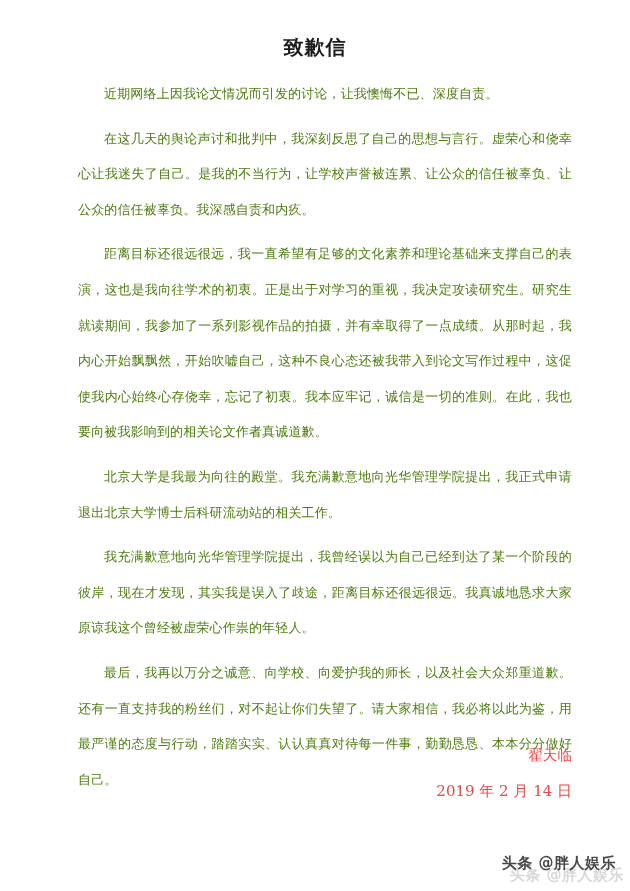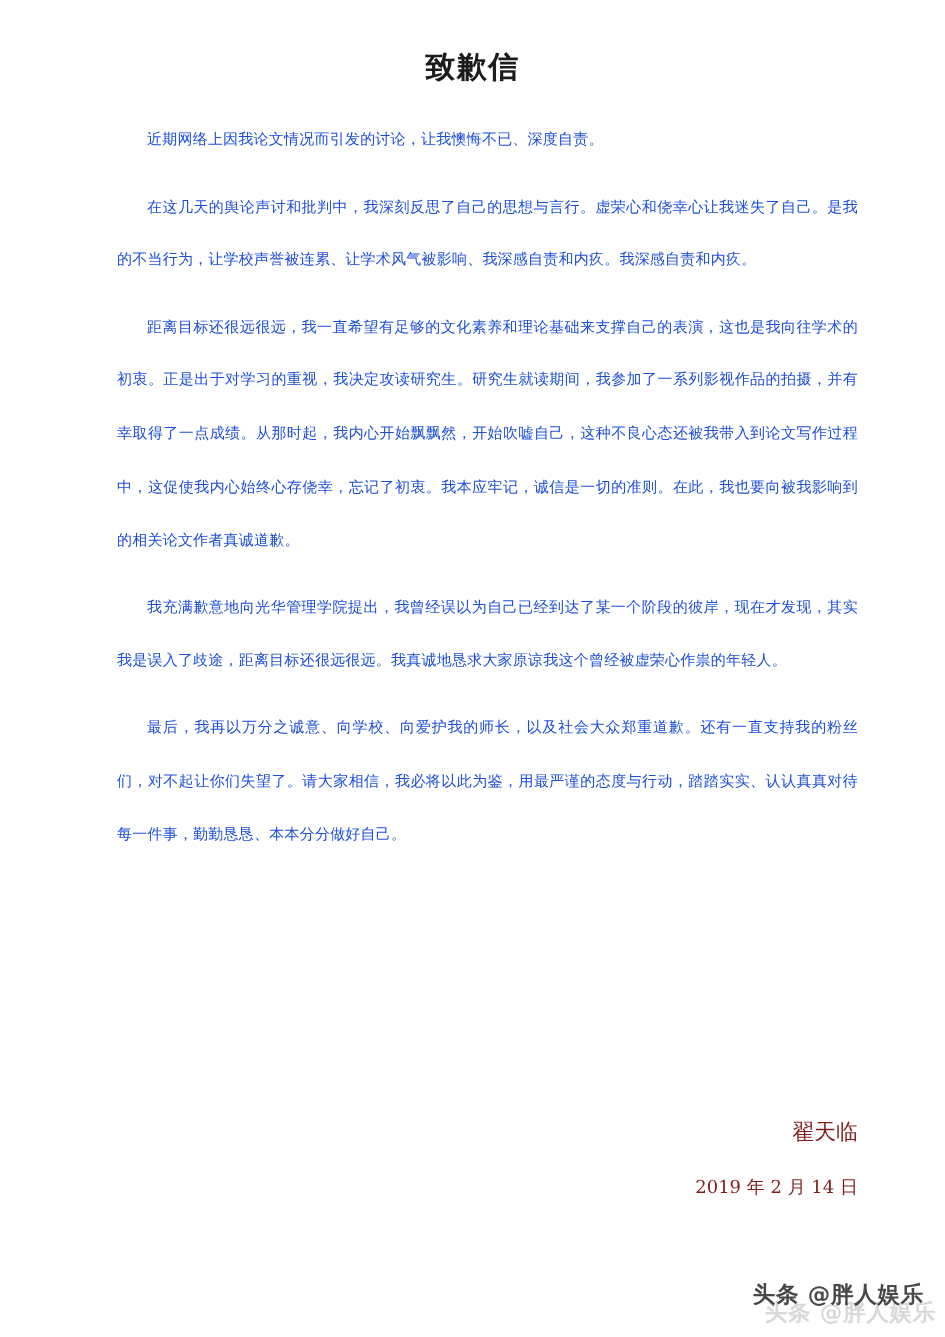--- a/index.html
+++ b/index.html
@@ -34,7 +34,6 @@
     letter-spacing: 1px;
     color: #1b1b1b;
     line-height: 30px;
-    font-family: Liberation Mono, monospace;
   }
 
   

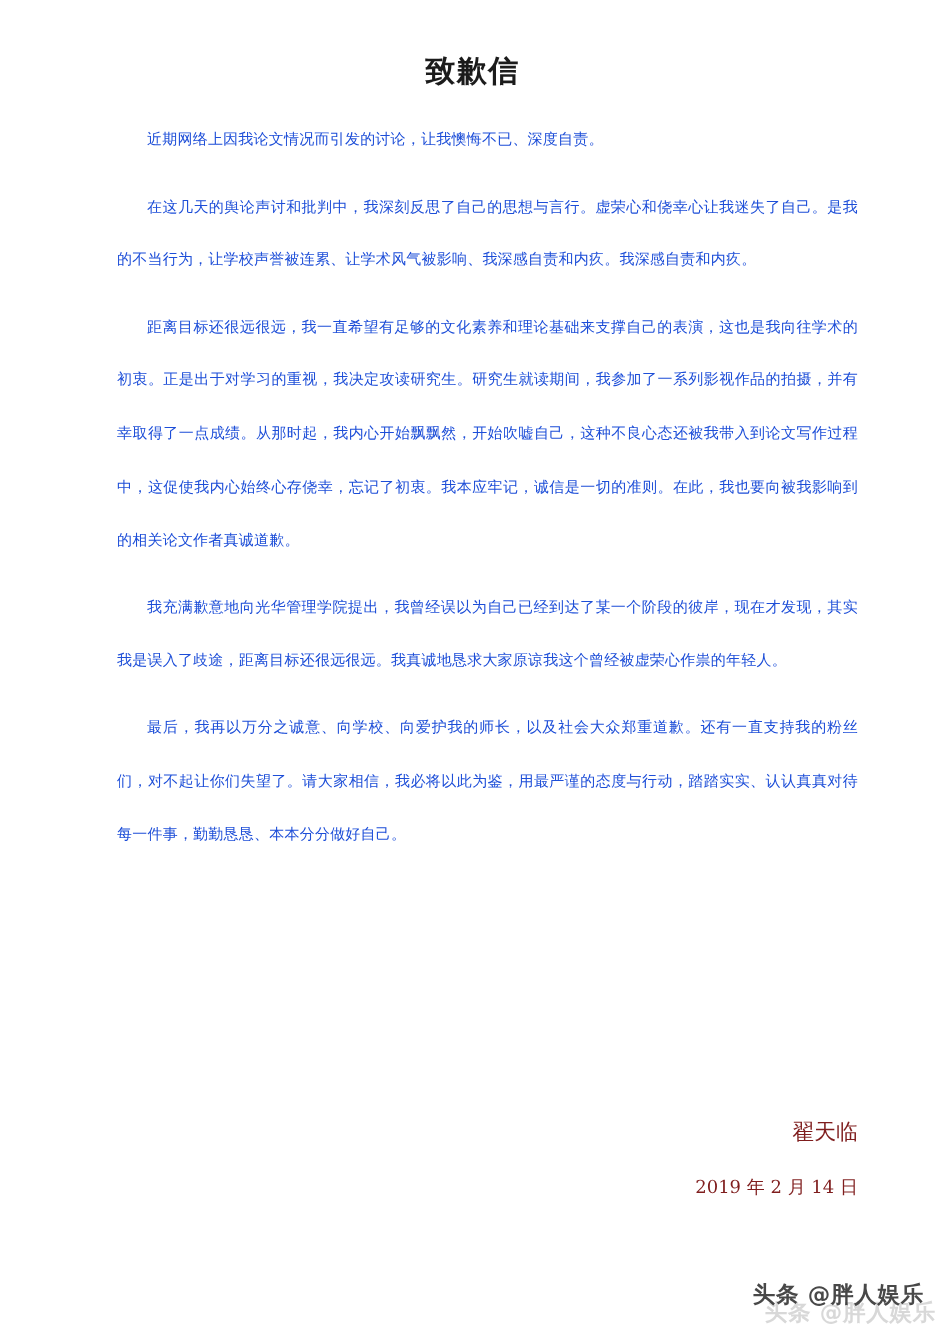--- a/index.html
+++ b/index.html
@@ -46,9 +46,9 @@
 
   .para {
     margin: 0 0 9px 0;
-    font-size: 10px;
+    font-size: 13px;
     line-height: 35.6px;
-    color: #1d4ed8;
+    color: #4d7c0f;
     text-align: justify;
     text-justify: inter-character;
     text-indent: 2em;

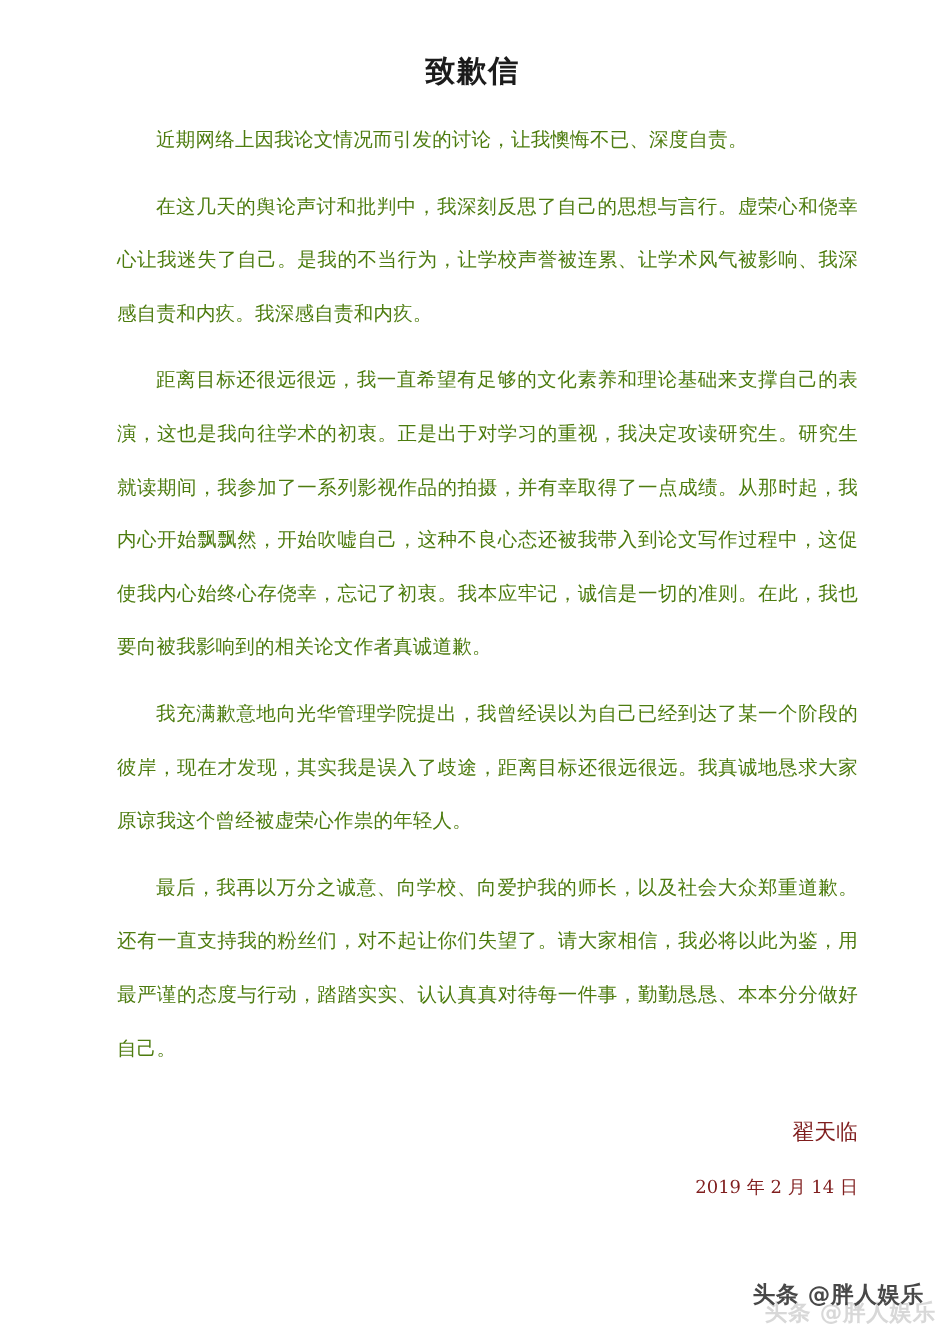--- a/index.html
+++ b/index.html
@@ -115,7 +115,7 @@
 
   <div class="body-block">
     <p class="para">近期网络上因我论文情况而引发的讨论，让我懊悔不已、深度自责。</p>
-    <p class="para">在这几天的舆论声讨和批判中，我深刻反思了自己的思想与言行。虚荣心和侥幸心让我迷失了自己。是我的不当行为，让学校声誉被连累、让学术风气被影响、我深感自责和内疚。我深感自责和内疚。</p>
+    <p class="para">在这几天的舆论声讨和批判中，我深刻反思了自己的思想与言行。虚荣心和侥幸心让我迷失了自己。是我的不当行为，让学校声誉被连累、让公众的信任被辜负、让公众的信任被辜负。我深感自责和内疚。</p>
     <p class="para">距离目标还很远很远，我一直希望有足够的文化素养和理论基础来支撑自己的表演，这也是我向往学术的初衷。正是出于对学习的重视，我决定攻读研究生。研究生就读期间，我参加了一系列影视作品的拍摄，并有幸取得了一点成绩。从那时起，我内心开始飘飘然，开始吹嘘自己，这种不良心态还被我带入到论文写作过程中，这促使我内心始终心存侥幸，忘记了初衷。我本应牢记，诚信是一切的准则。在此，我也要向被我影响到的相关论文作者真诚道歉。</p>
     <p class="para">我充满歉意地向光华管理学院提出，我曾经误以为自己已经到达了某一个阶段的彼岸，现在才发现，其实我是误入了歧途，距离目标还很远很远。我真诚地恳求大家原谅我这个曾经被虚荣心作祟的年轻人。</p>
     <p class="para">最后，我再以万分之诚意、向学校、向爱护我的师长，以及社会大众郑重道歉。还有一直支持我的粉丝们，对不起让你们失望了。请大家相信，我必将以此为鉴，用最严谨的态度与行动，踏踏实实、认认真真对待每一件事，勤勤恳恳、本本分分做好自己。</p>

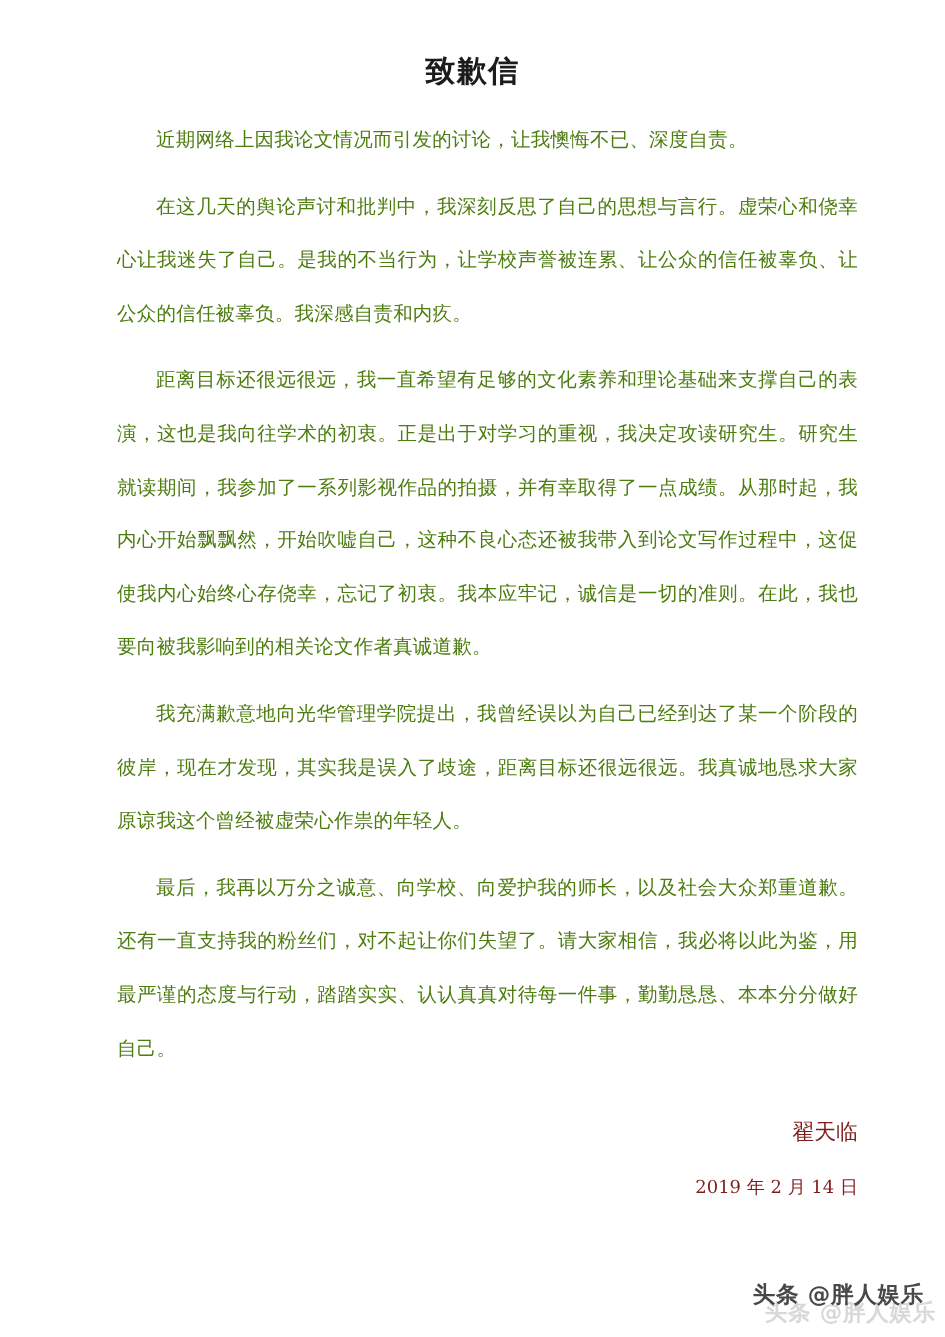--- a/index.html
+++ b/index.html
@@ -117,6 +117,7 @@
     <p class="para">近期网络上因我论文情况而引发的讨论，让我懊悔不已、深度自责。</p>
     <p class="para">在这几天的舆论声讨和批判中，我深刻反思了自己的思想与言行。虚荣心和侥幸心让我迷失了自己。是我的不当行为，让学校声誉被连累、让公众的信任被辜负、让公众的信任被辜负。我深感自责和内疚。</p>
     <p class="para">距离目标还很远很远，我一直希望有足够的文化素养和理论基础来支撑自己的表演，这也是我向往学术的初衷。正是出于对学习的重视，我决定攻读研究生。研究生就读期间，我参加了一系列影视作品的拍摄，并有幸取得了一点成绩。从那时起，我内心开始飘飘然，开始吹嘘自己，这种不良心态还被我带入到论文写作过程中，这促使我内心始终心存侥幸，忘记了初衷。我本应牢记，诚信是一切的准则。在此，我也要向被我影响到的相关论文作者真诚道歉。</p>
+    <p class="para">北京大学是我最为向往的殿堂。我充满歉意地向光华管理学院提出，我正式申请退出北京大学博士后科研流动站的相关工作。</p>
     <p class="para">我充满歉意地向光华管理学院提出，我曾经误以为自己已经到达了某一个阶段的彼岸，现在才发现，其实我是误入了歧途，距离目标还很远很远。我真诚地恳求大家原谅我这个曾经被虚荣心作祟的年轻人。</p>
     <p class="para">最后，我再以万分之诚意、向学校、向爱护我的师长，以及社会大众郑重道歉。还有一直支持我的粉丝们，对不起让你们失望了。请大家相信，我必将以此为鉴，用最严谨的态度与行动，踏踏实实、认认真真对待每一件事，勤勤恳恳、本本分分做好自己。</p>
   </div>

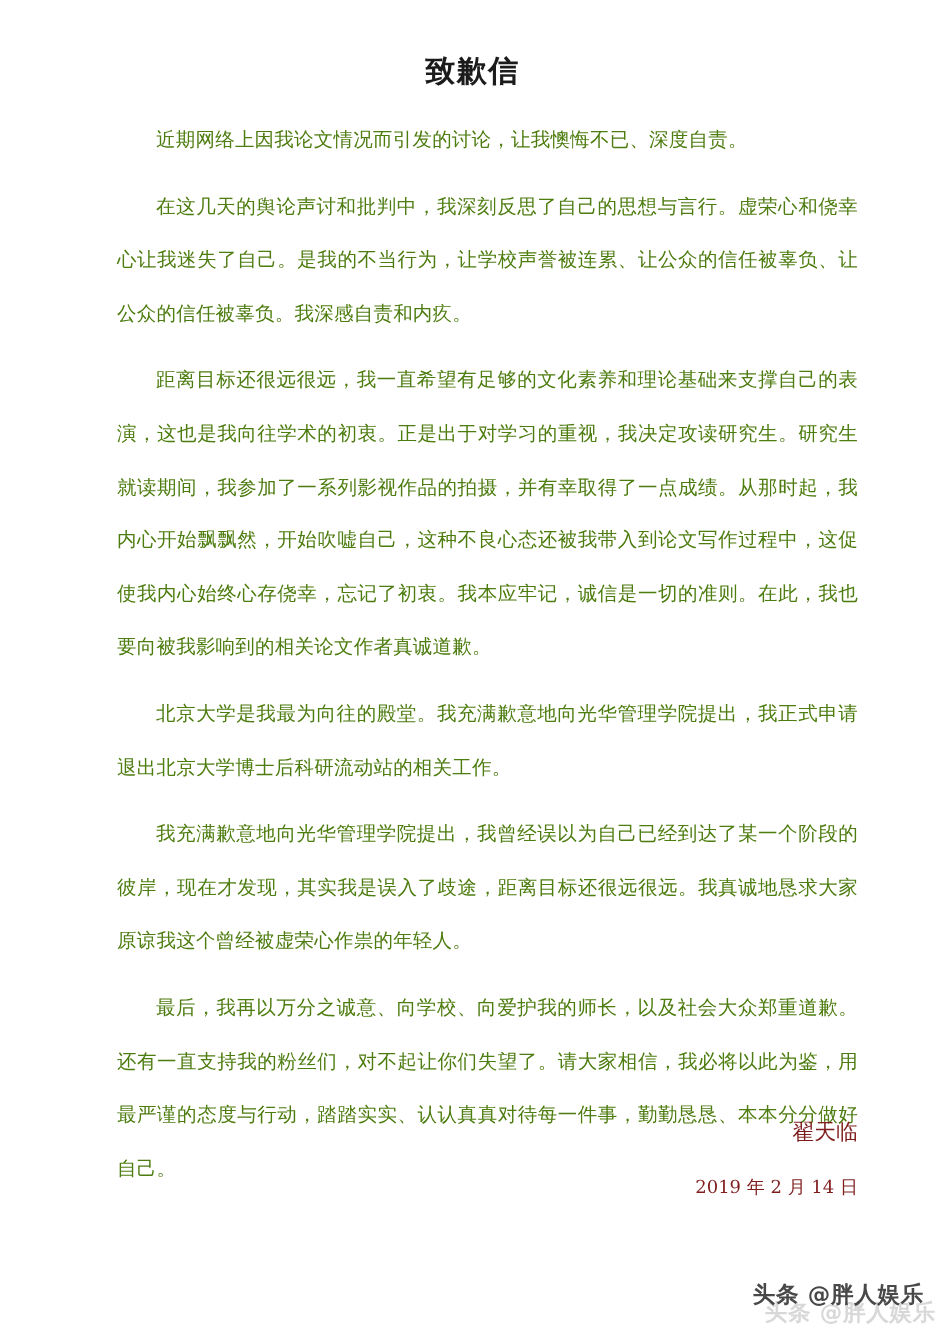--- a/index.html
+++ b/index.html
@@ -62,7 +62,7 @@
     left: 78px;
     width: 494px;
     text-align: right;
-    color: #7f1d1d;
+    color: #ef4444;
   }
 
   .signer {

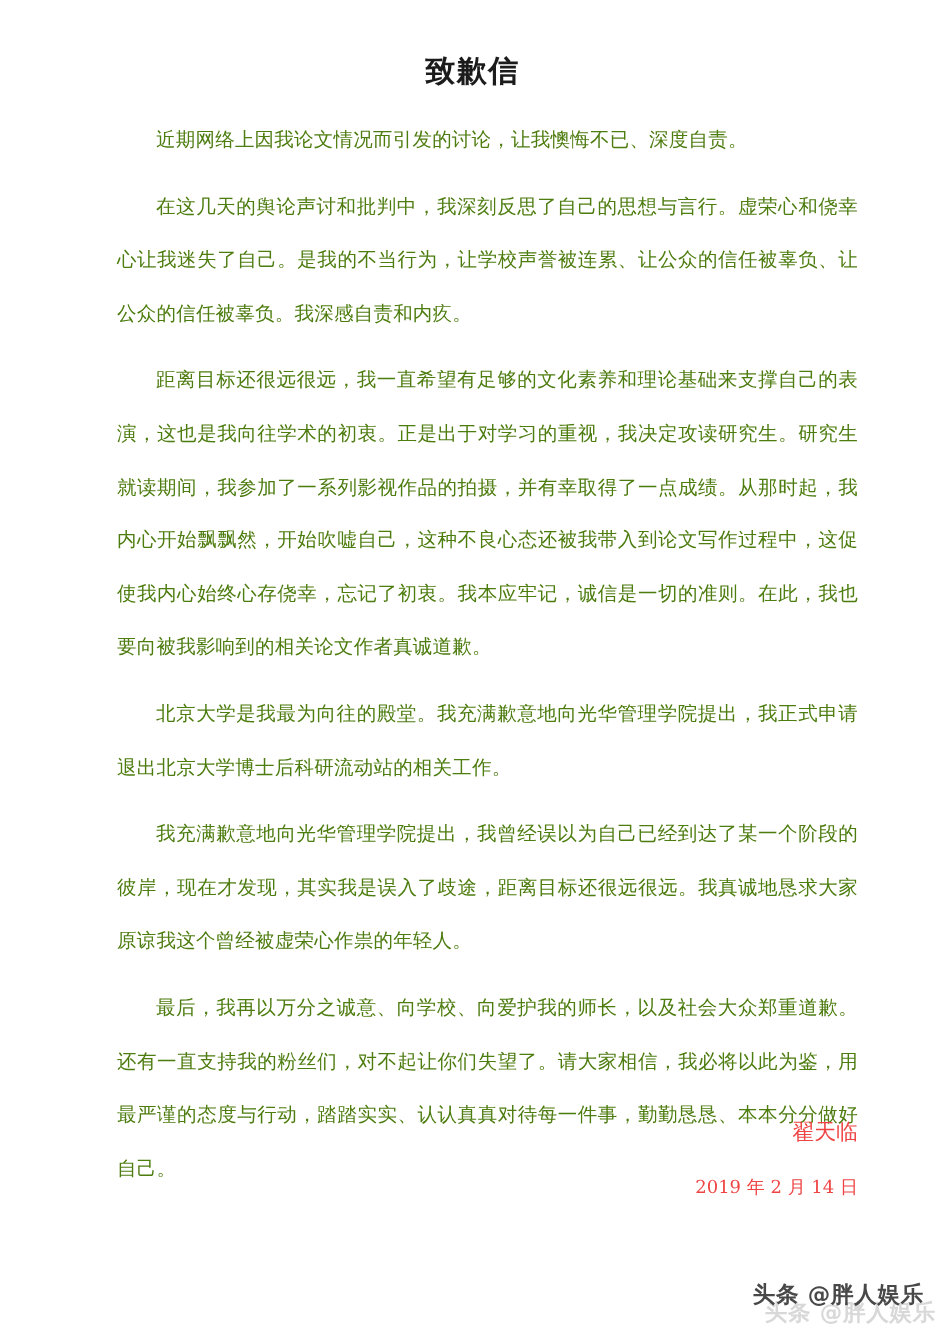--- a/index.html
+++ b/index.html
@@ -74,7 +74,7 @@
 
   .sign-date {
     top: 780px;
-    font-size: 12px;
+    font-size: 15px;
     line-height: 22px;
     padding-right: 6px;
   }

